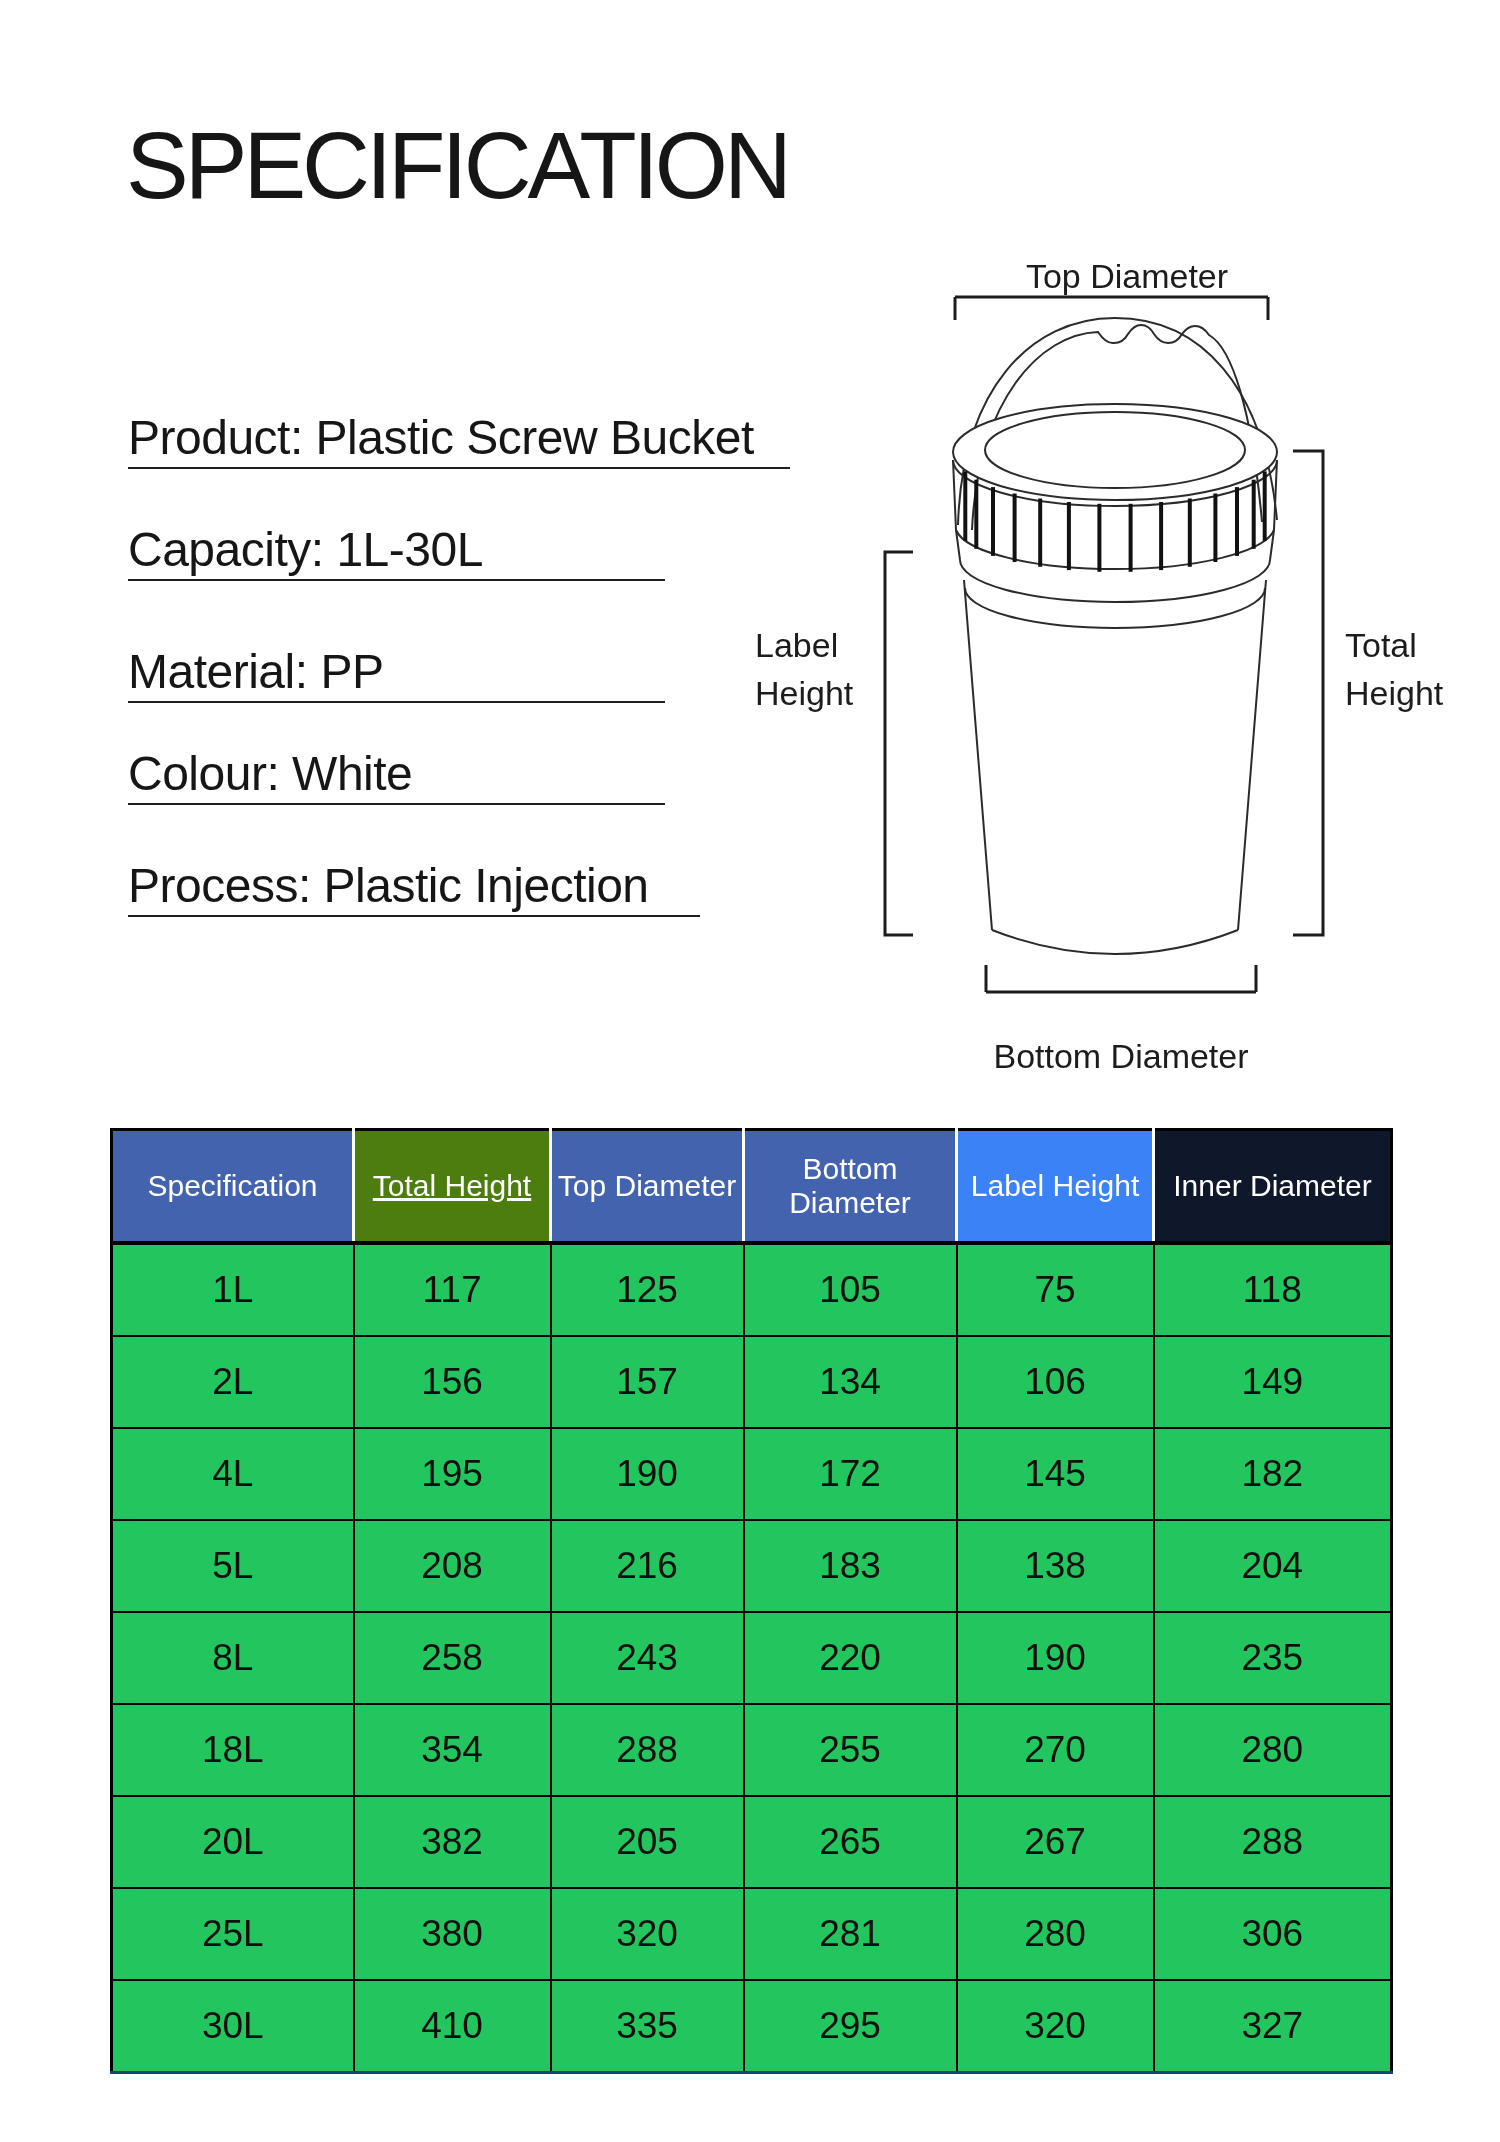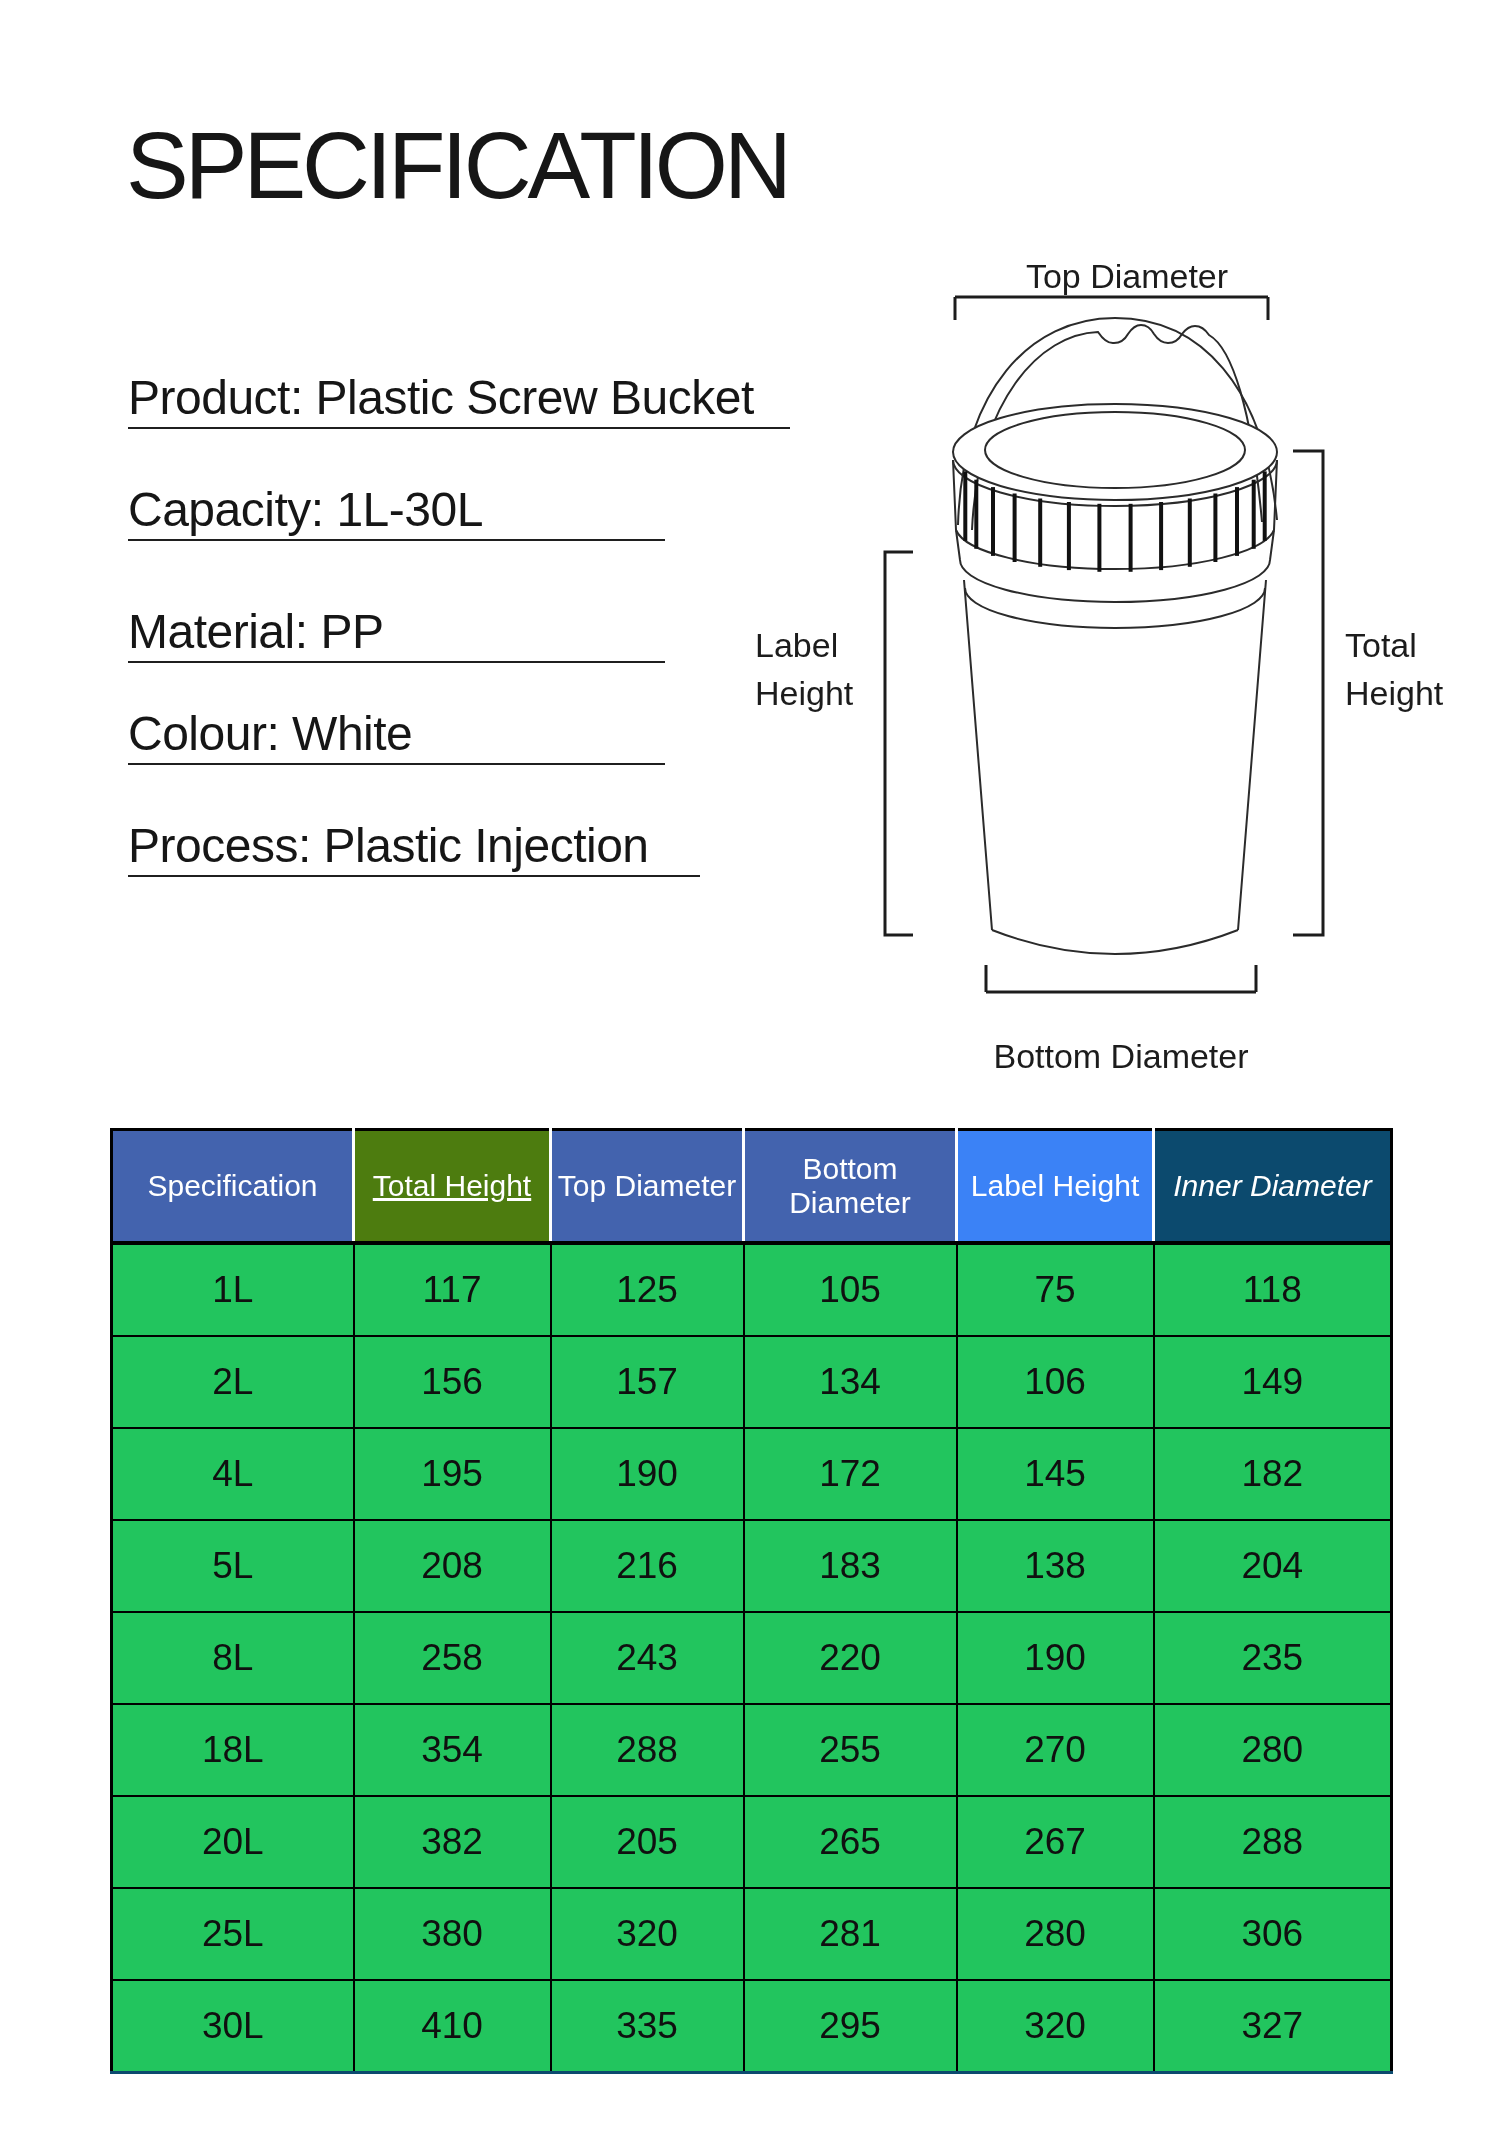--- a/index.html
+++ b/index.html
@@ -16,6 +16,7 @@
     position:absolute;left:128px;height:57px;
     font-size:48px;letter-spacing:-0.5px;color:#161616;white-space:nowrap;
     border-bottom:2px solid #1f1f1f;
+    margin-top:40px;
   }
   .info-line.l0{top:370px;width:662px;}
   .info-line.l1{top:482px;width:537px;}

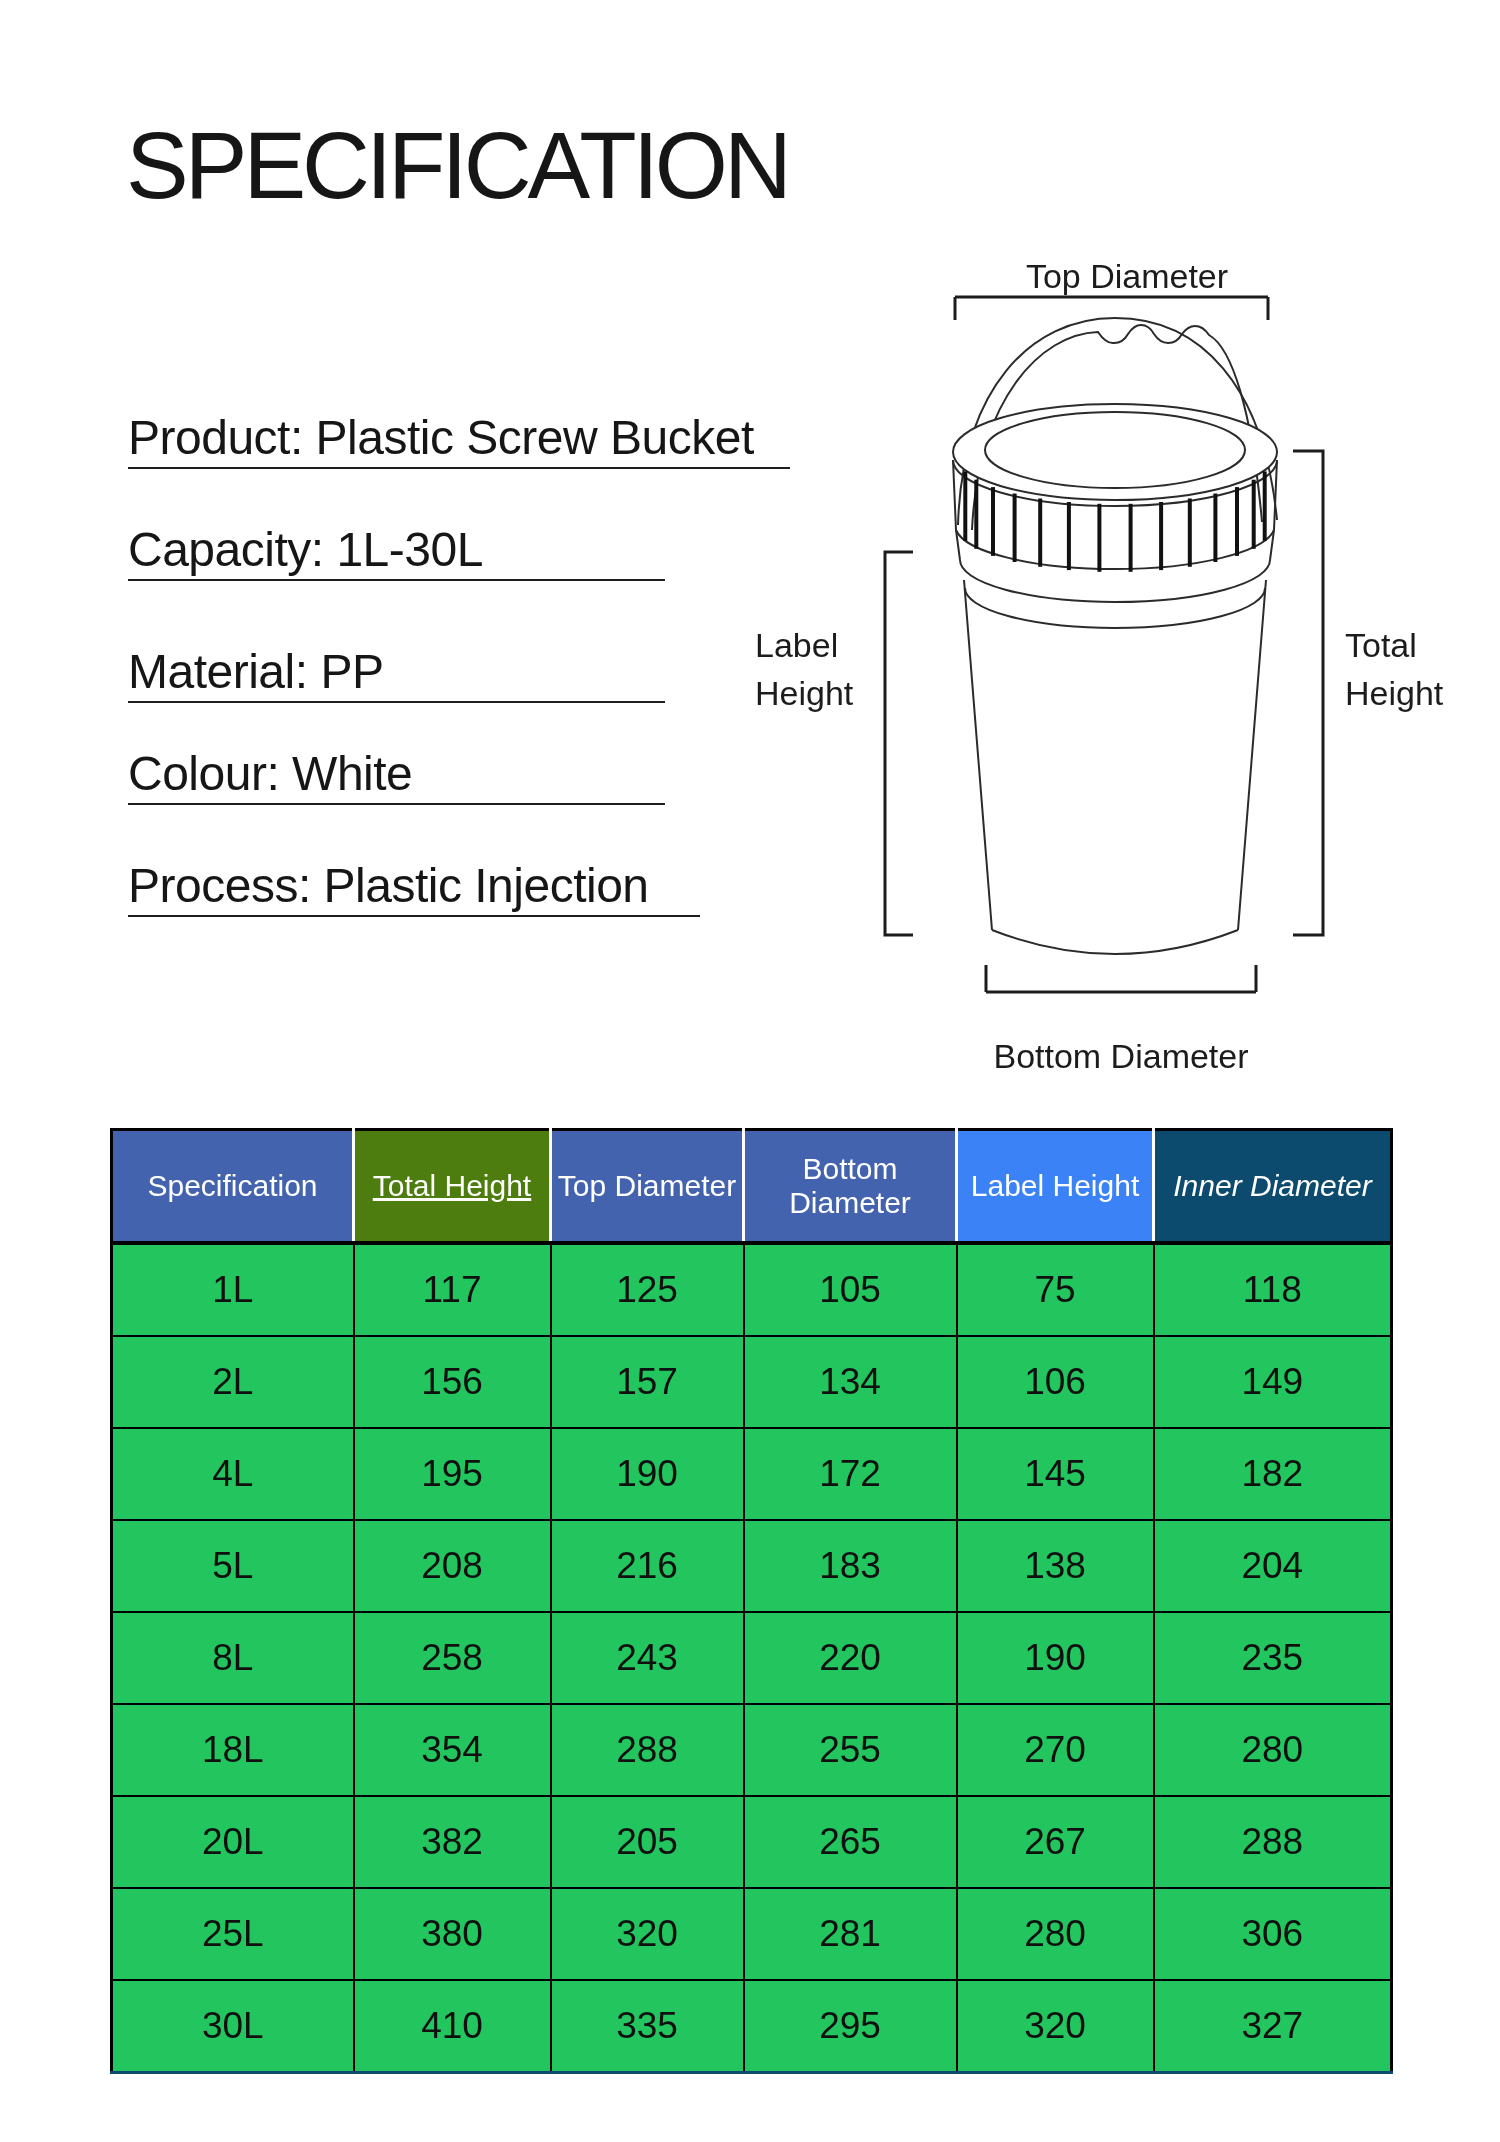--- a/index.html
+++ b/index.html
@@ -140,7 +140,7 @@
       <th style="background: rgb(67, 99, 174); color: rgb(255, 255, 255);">Top Diameter</th>
       <th style="background: rgb(67, 99, 174); color: rgb(255, 255, 255);">Bottom Diameter</th>
       <th style="background: #3b82f6; color: rgb(255, 255, 255);">Label Height</th>
-      <th style="background: #0c4a6e; color: rgb(255, 255, 255); font-style: italic;">Inner Diameter</th>
+      <th style="background: #0f172a; color: rgb(255, 255, 255);">Inner Diameter</th>
     </tr>
   </thead>
   <tbody>

